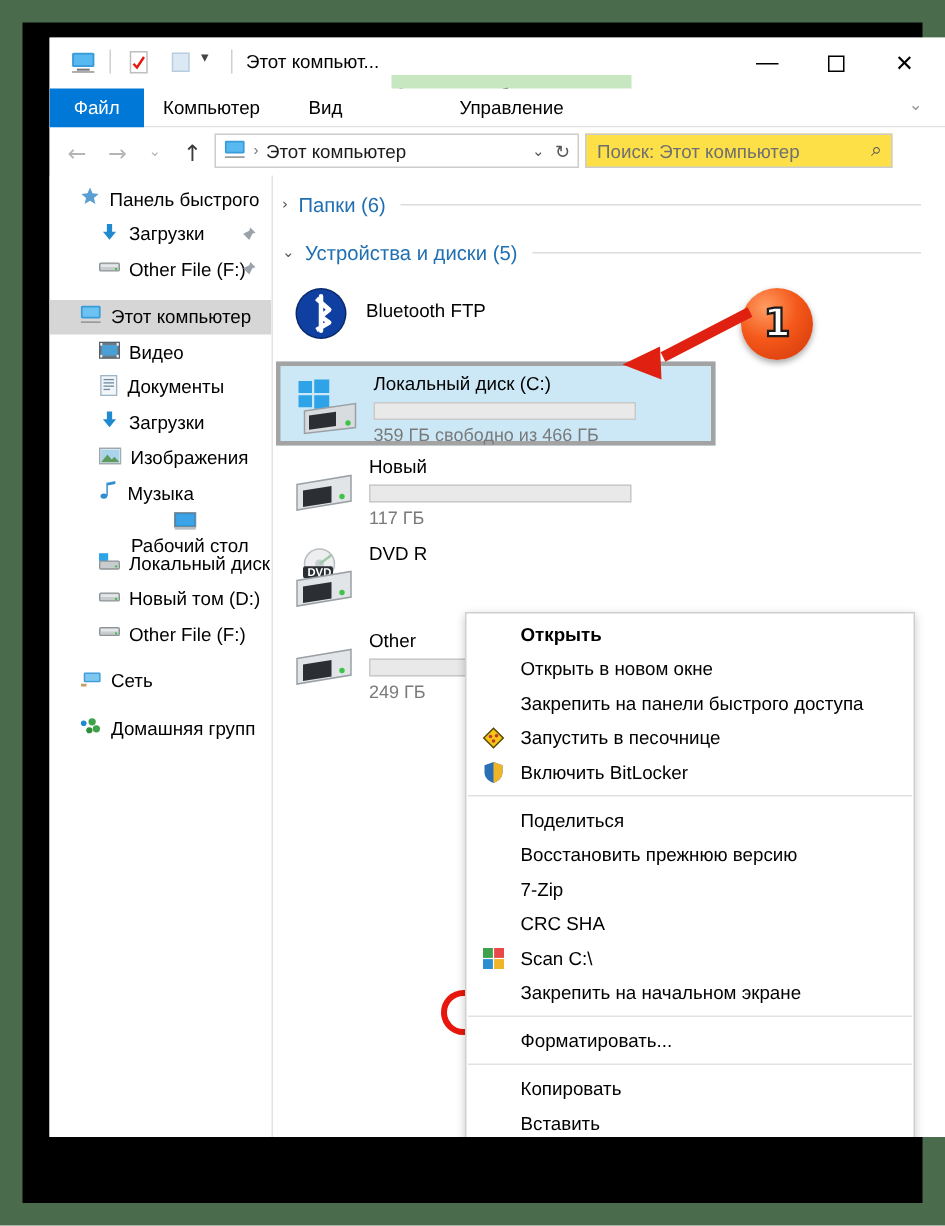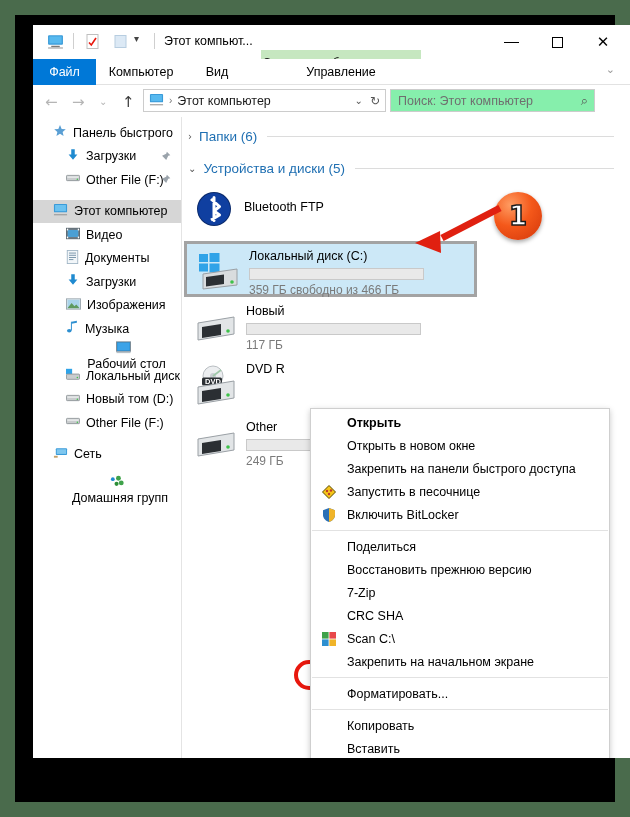--- a/index.html
+++ b/index.html
@@ -75,7 +75,7 @@
   #addr-refresh{ position:absolute; right:5px; color:#555; font-size:12px; font-family:"DejaVu Sans", sans-serif;}
   #search-box{
     position:absolute; left:357px; top:4px; width:205px; height:23px;
-    border:1px solid #cccccc; background:#86efac; display:flex; align-items:center;
+    border:1px solid #cccccc; background:#fde047; display:flex; align-items:center;
   }
   #search-ph{ margin-left:7px; font-size:12.5px; color:#6f6f6f; }
   #search-icon{ position:absolute; right:6px; top:3px; color:#555; font-size:13px; font-family:"DejaVu Sans", sans-serif;}

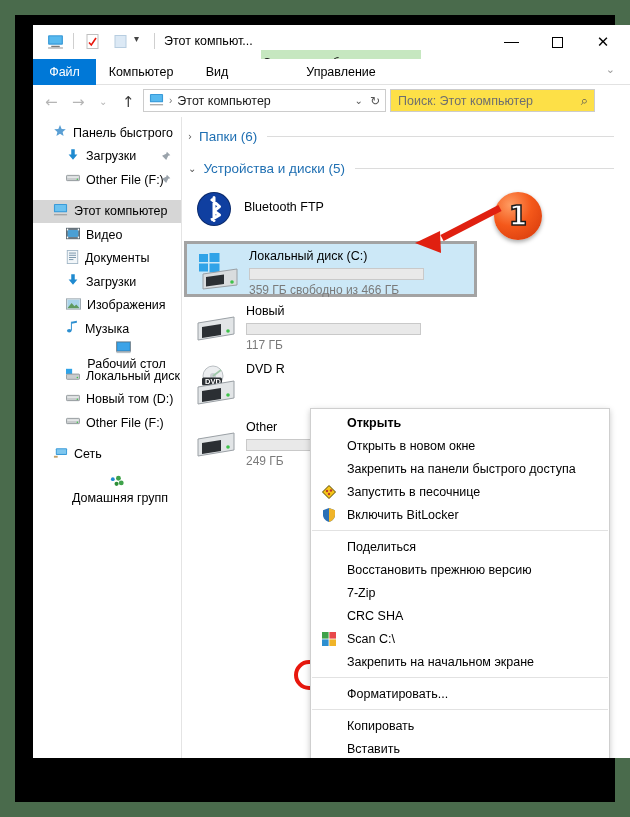--- a/index.html
+++ b/index.html
@@ -415,7 +415,7 @@
 
       <div class="nav-gap"></div>
 
-      <div class="nav-item" style="padding-left:20px;flex-direction:column;">
+      <div class="nav-item" style="padding-left:20px;">
         <span>
           <svg width="15" height="14" viewBox="0 0 16 14">
             <circle cx="3" cy="5" r="2" fill="#1f8ad0"></circle>

